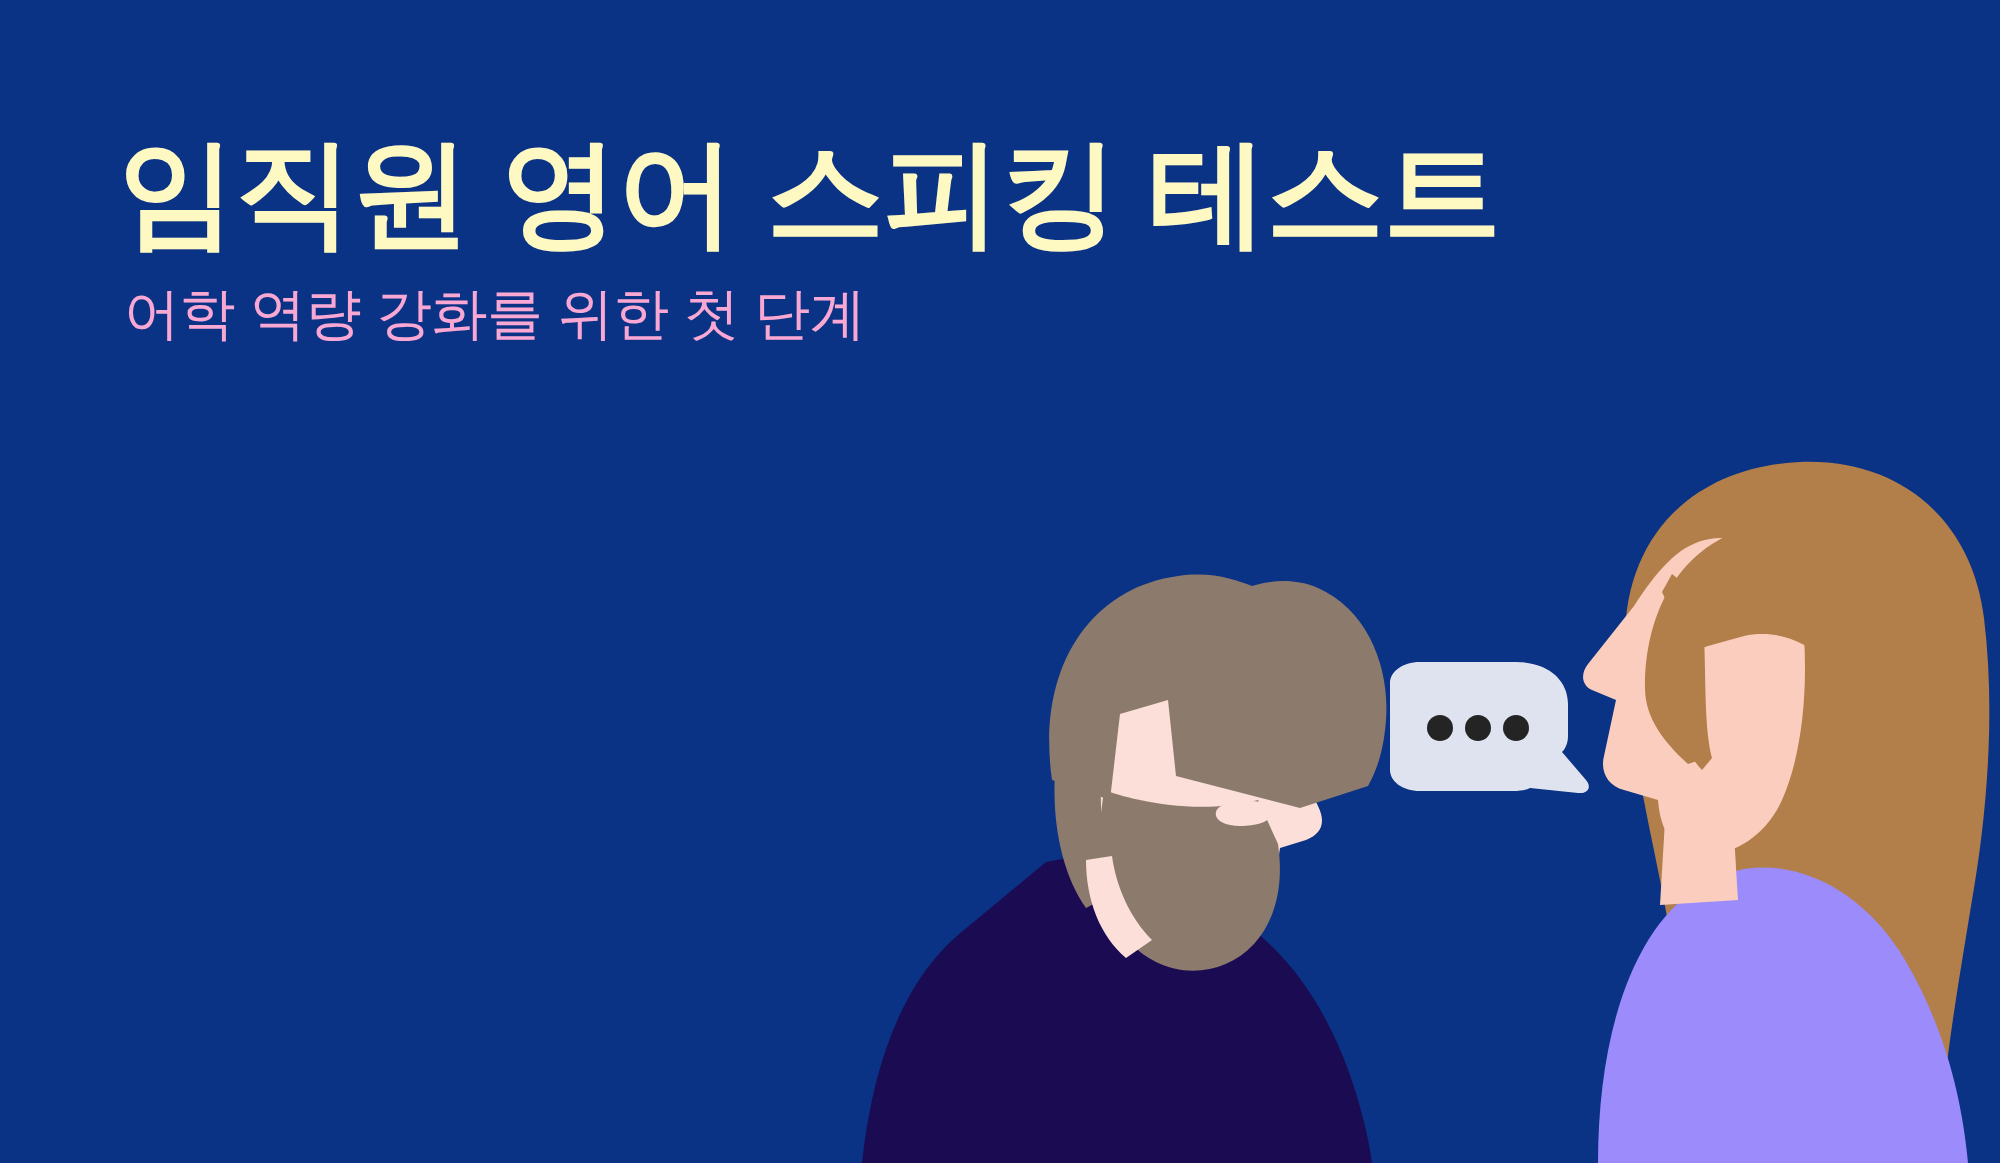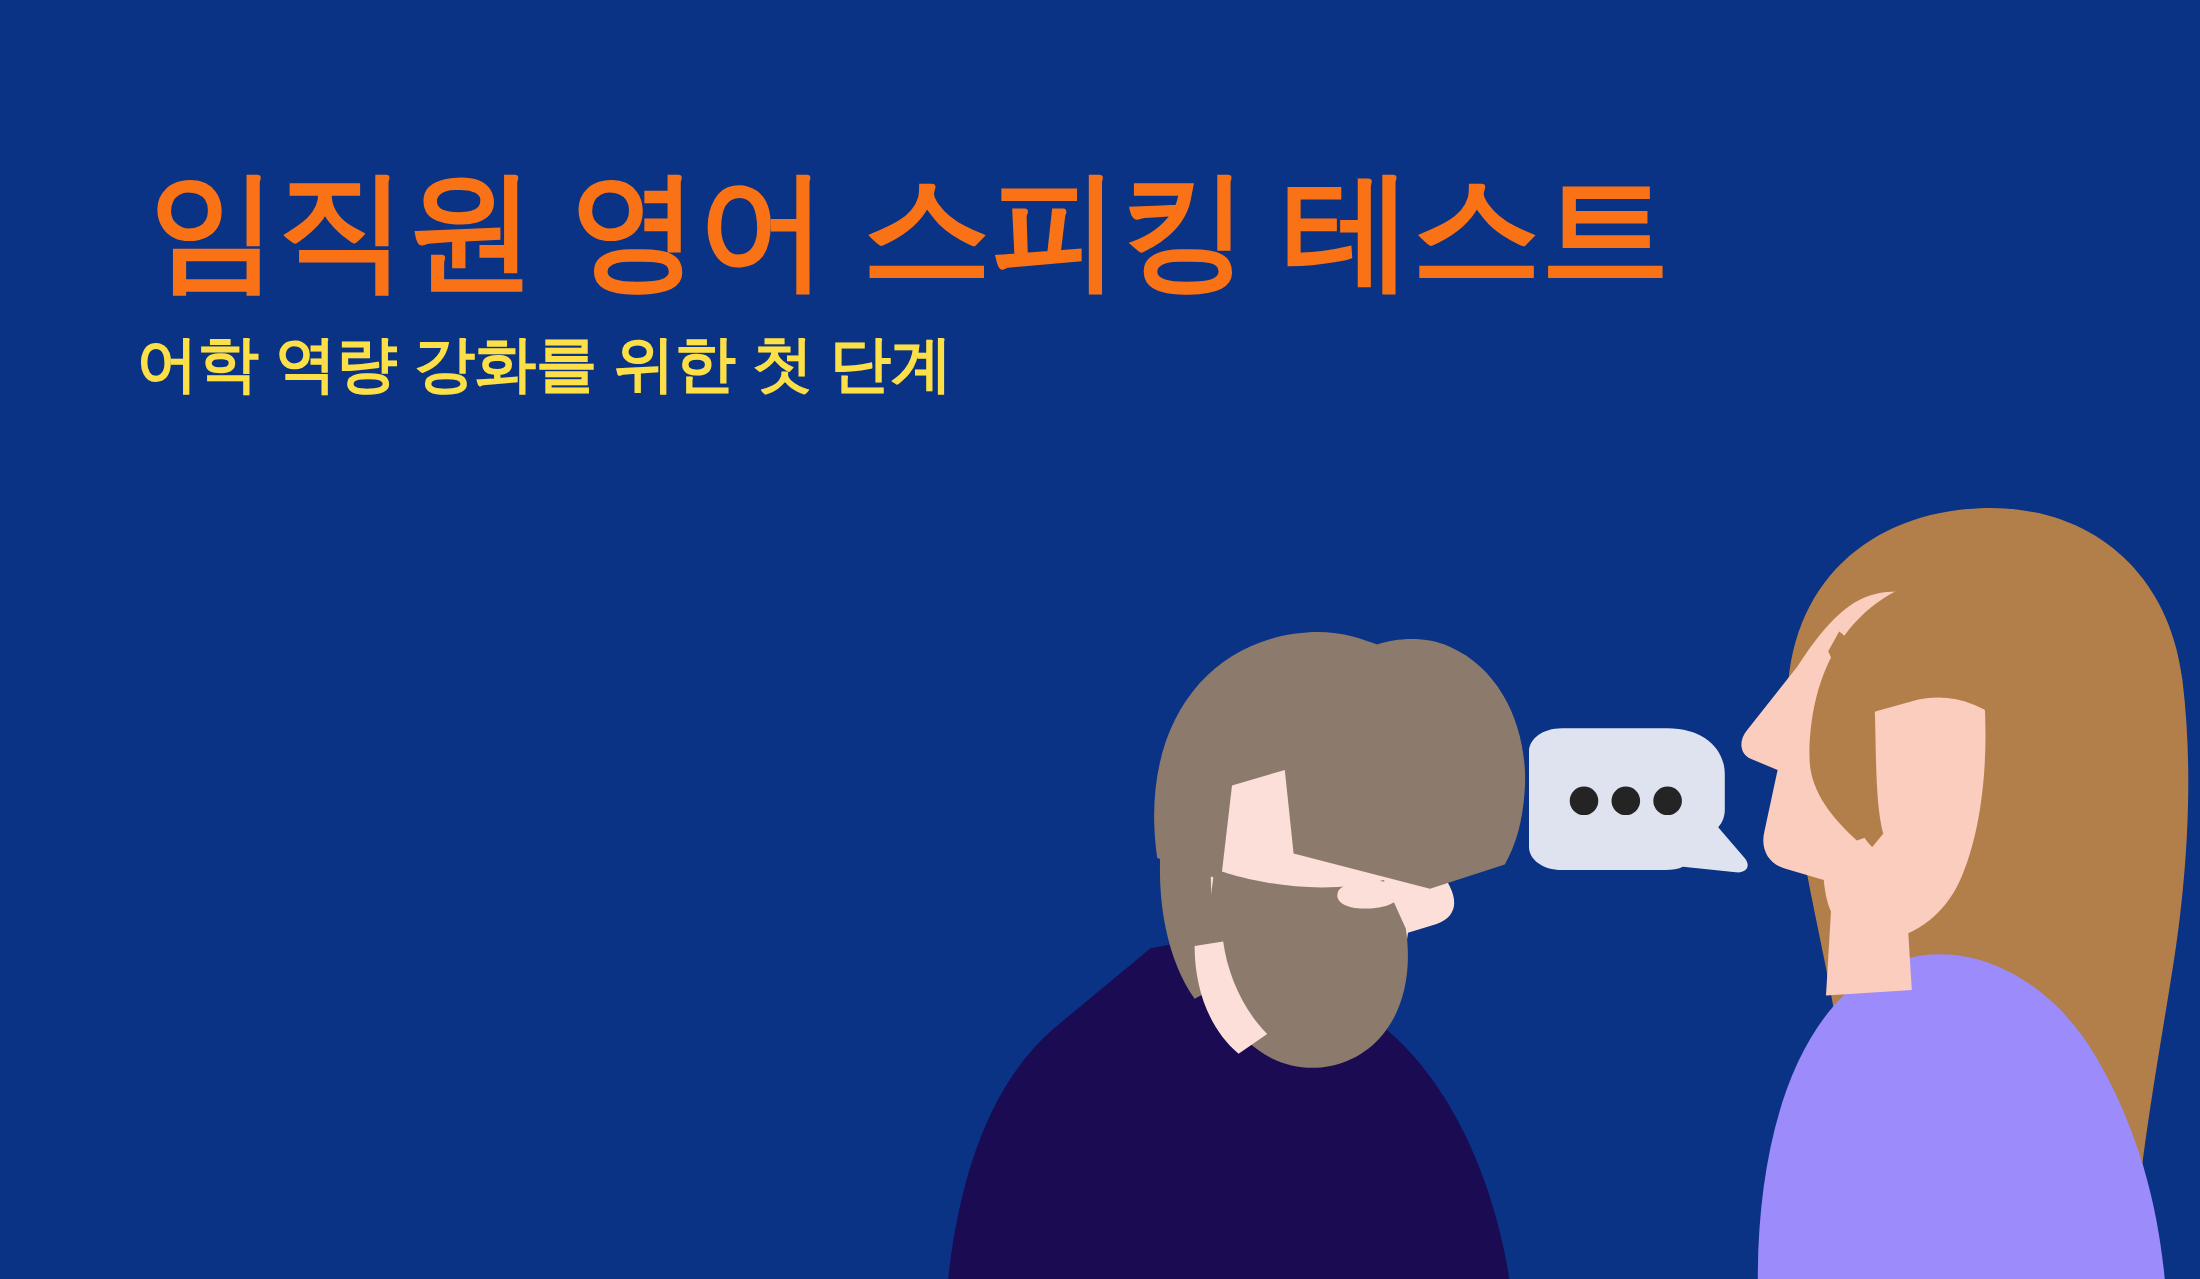--- a/index.html
+++ b/index.html
@@ -31,10 +31,10 @@
     font-size: 118px;
     line-height: 1.12;
     font-weight: 700;
-    color: #f97316;
+    color: #fef9c3;
     letter-spacing: -1px;
     white-space: nowrap;
-    margin: 17px;
+    margin: 0;
   }
   #subtitle {
     margin: 22px 0 0 6px;

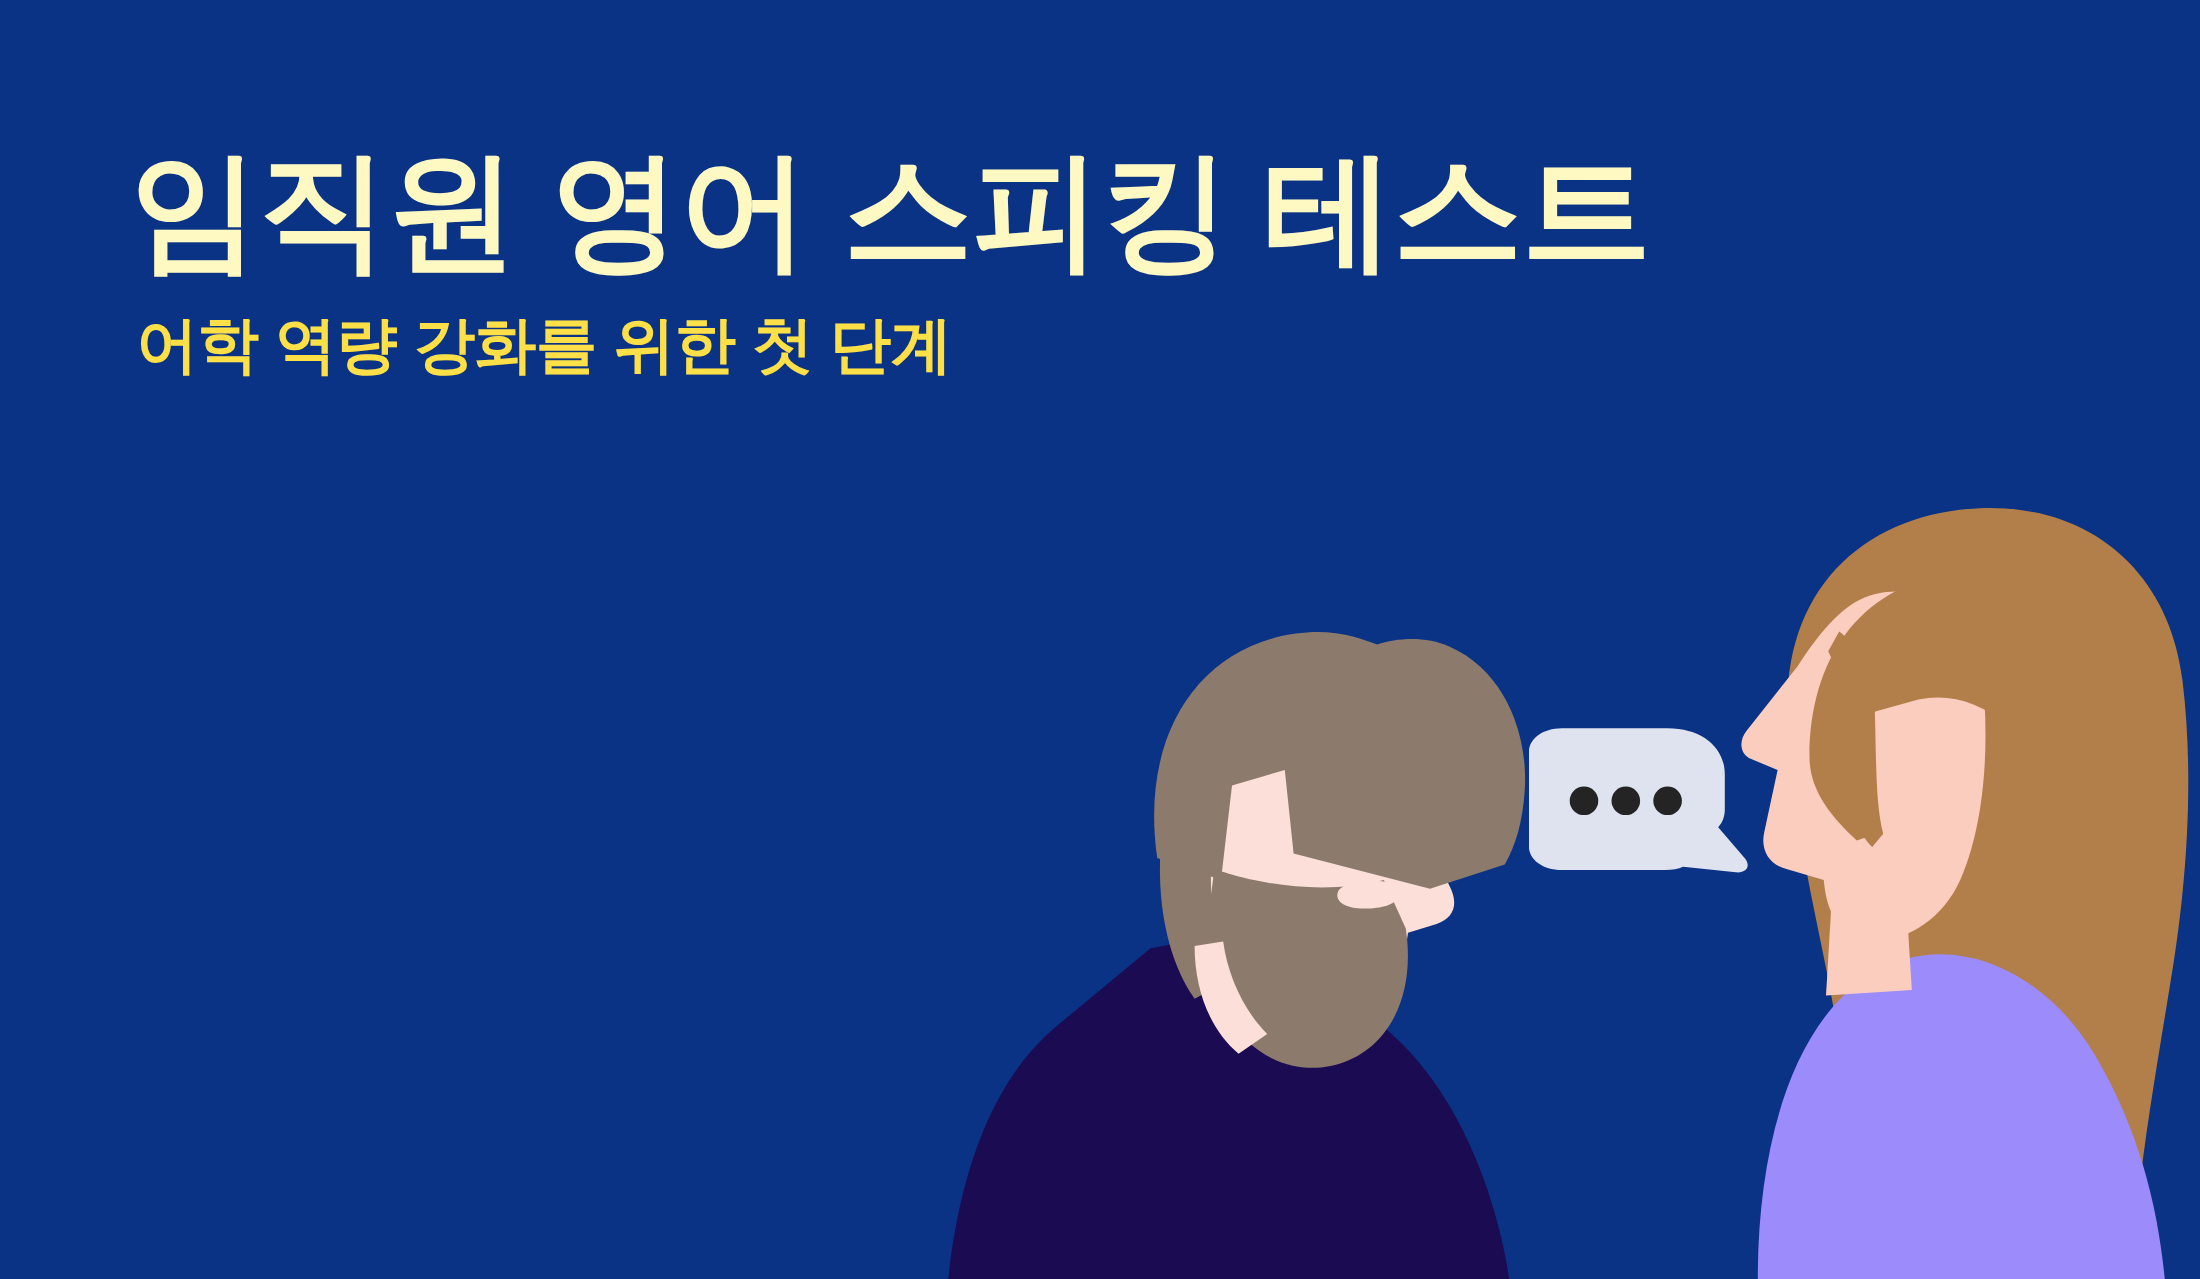--- a/index.html
+++ b/index.html
@@ -40,8 +40,8 @@
     margin: 22px 0 0 6px;
     font-size: 56px;
     line-height: 1.2;
-    font-weight: 700;
-    color: #fde047;
+    font-weight: 400;
+    color: #f9a8d4;
     letter-spacing: -0.5px;
     white-space: nowrap;
   }

